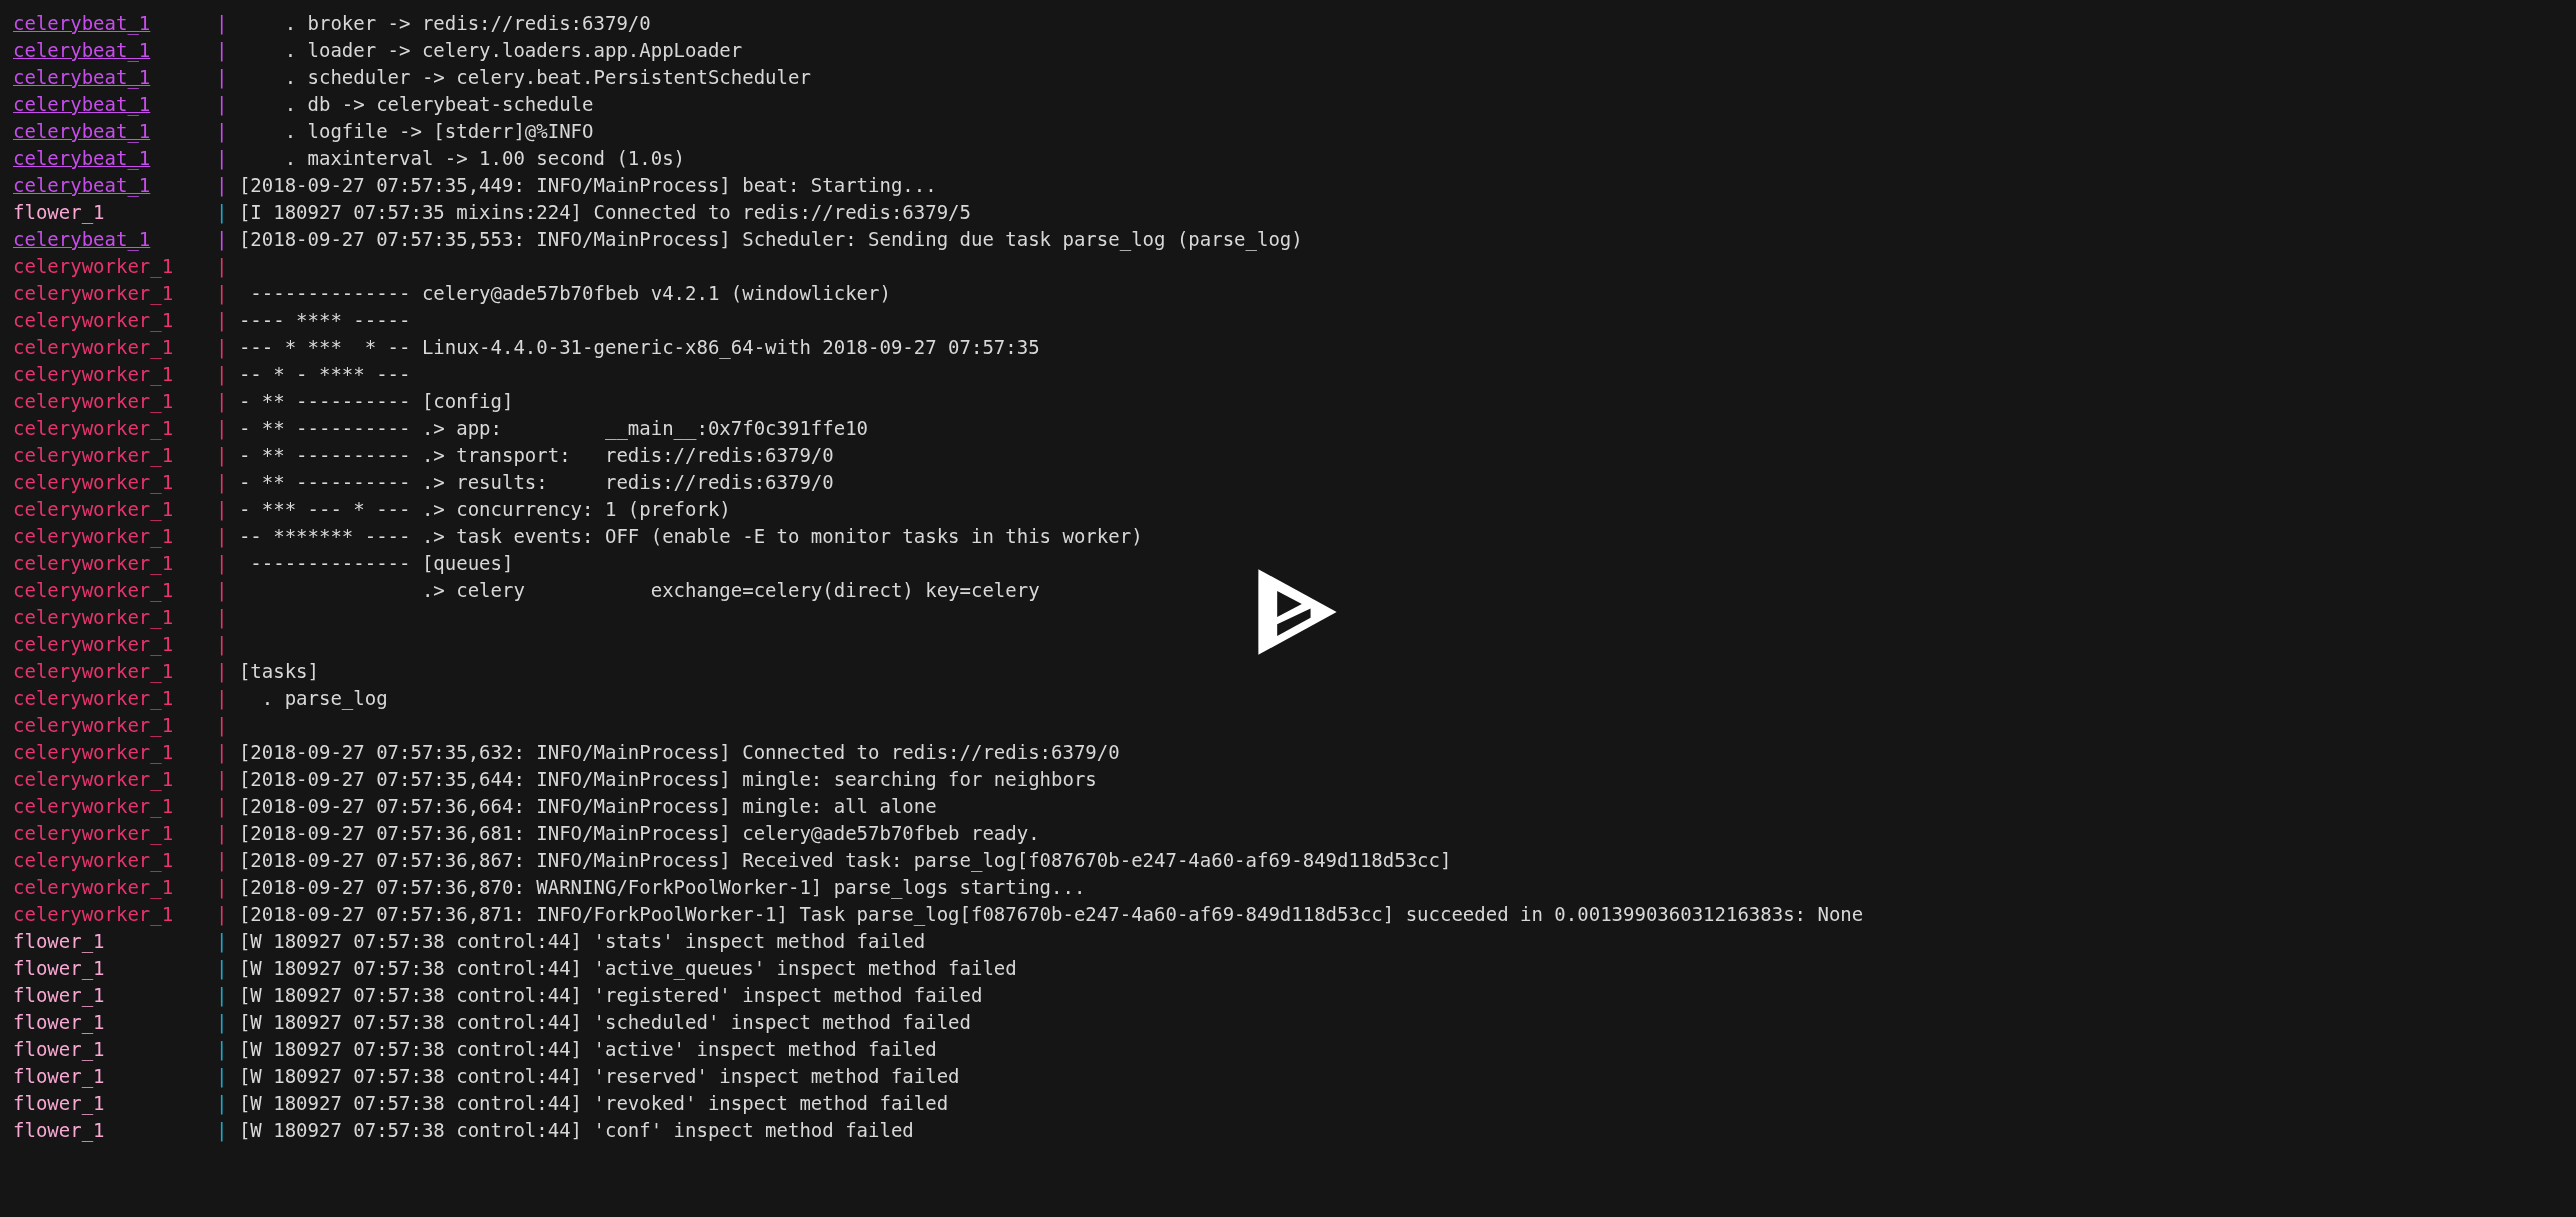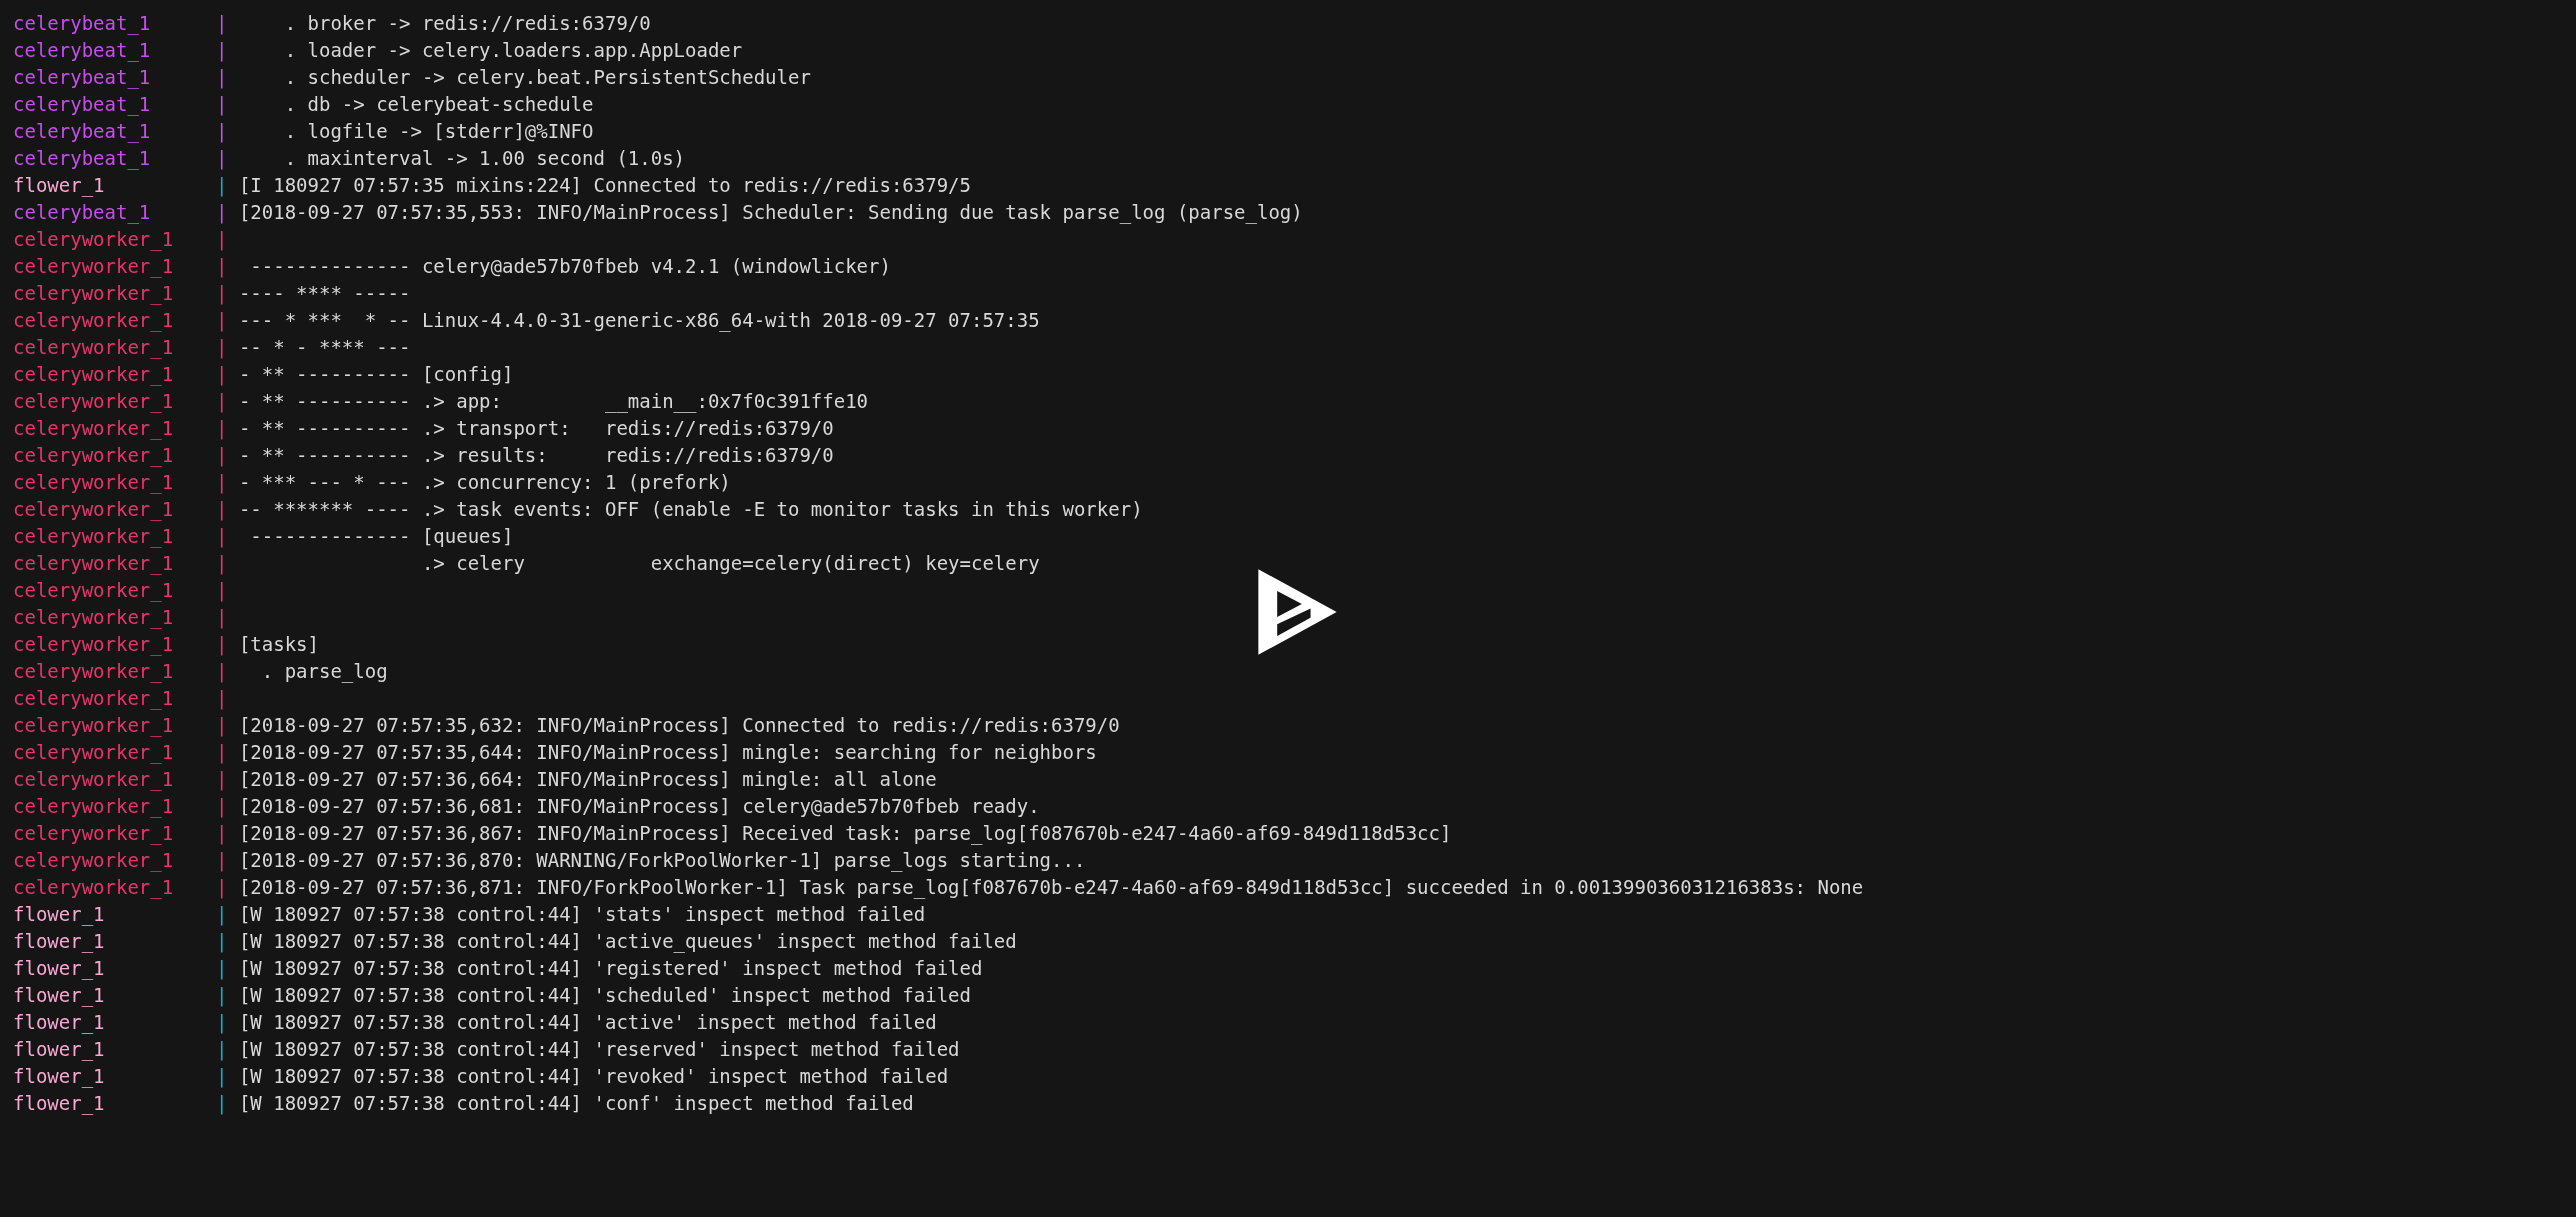--- a/index.html
+++ b/index.html
@@ -34,7 +34,7 @@
     display: inline-block;
     width: 203px;
   }
-  .svc-celerybeat { color: #c74ded; }
+  .svc-celerybeat { color: #c74ded; text-decoration: underline; }
   .svc-celeryworker { color: #e8336d; }
   .svc-flower { color: #f9a8d4; }
 

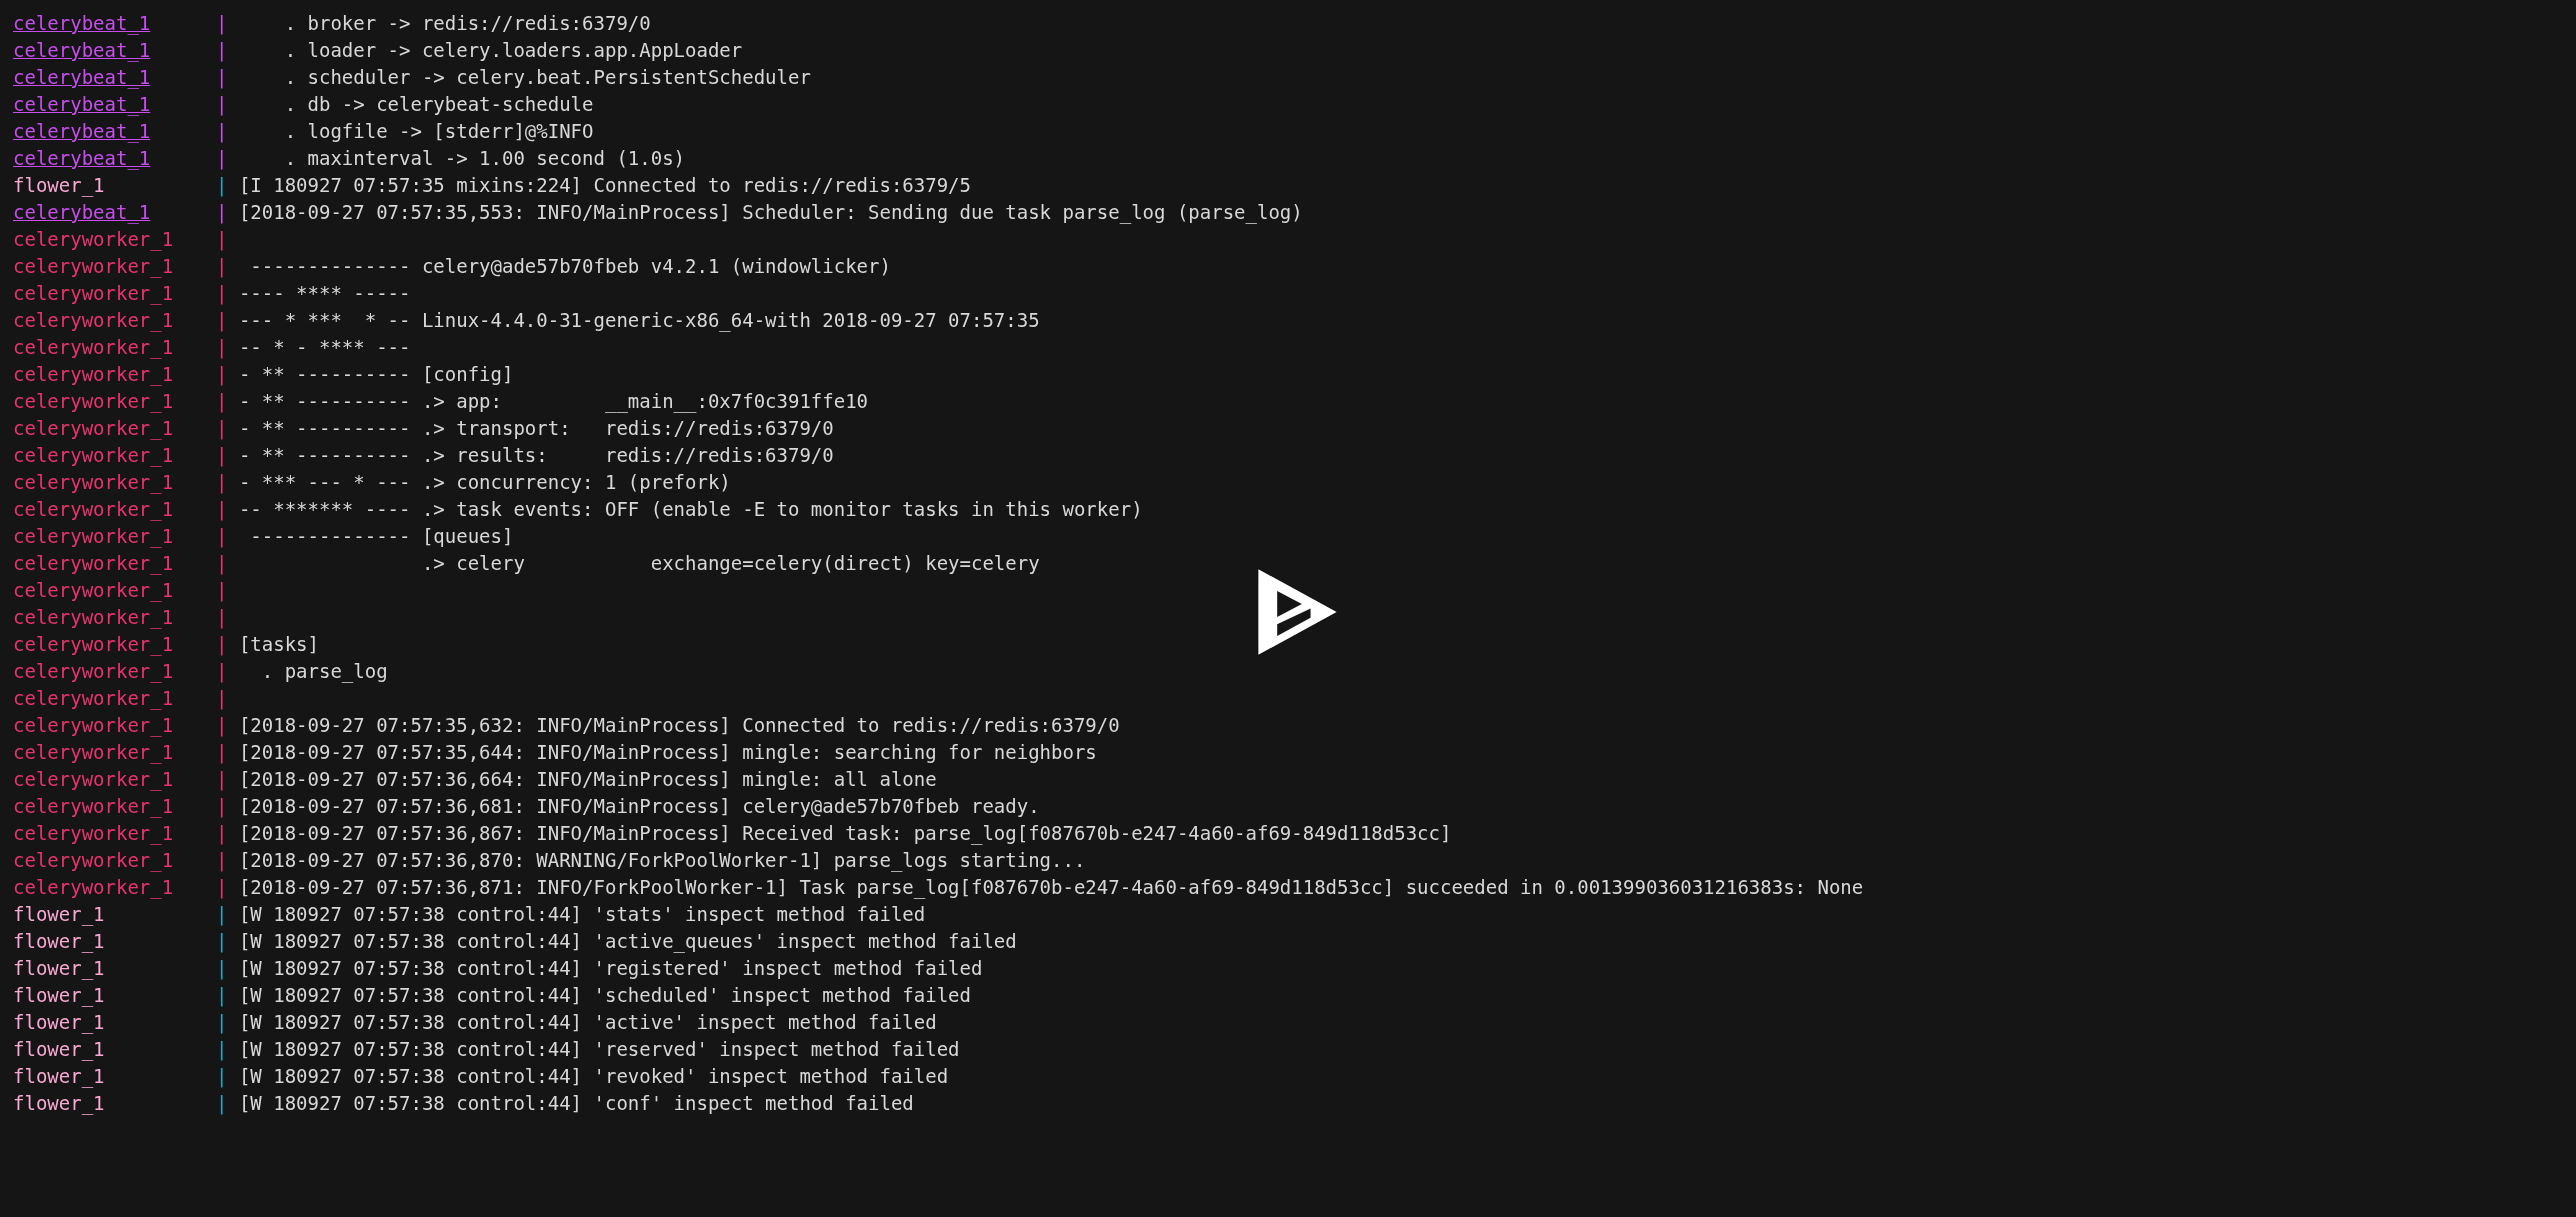--- a/index.html
+++ b/index.html
@@ -66,6 +66,7 @@
       <div class="line"><span class="svc svc-celerybeat">celerybeat_1</span><span class="bar-celerybeat">| </span><span class="msg">    . db -&gt; celerybeat-schedule</span></div>
       <div class="line"><span class="svc svc-celerybeat">celerybeat_1</span><span class="bar-celerybeat">| </span><span class="msg">    . logfile -&gt; [stderr]@%INFO</span></div>
       <div class="line"><span class="svc svc-celerybeat">celerybeat_1</span><span class="bar-celerybeat">| </span><span class="msg">    . maxinterval -&gt; 1.00 second (1.0s)</span></div>
+      <div class="line"><span class="svc svc-celerybeat">celerybeat_1</span><span class="bar-celerybeat">| </span><span class="msg">[2018-09-27 07:57:35,449: INFO/MainProcess] beat: Starting...</span></div>
       <div class="line"><span class="svc svc-flower">flower_1</span><span class="bar-flower">| </span><span class="msg">[I 180927 07:57:35 mixins:224] Connected to redis://redis:6379/5</span></div>
       <div class="line"><span class="svc svc-celerybeat">celerybeat_1</span><span class="bar-celerybeat">| </span><span class="msg">[2018-09-27 07:57:35,553: INFO/MainProcess] Scheduler: Sending due task parse_log (parse_log)</span></div>
       <div class="line"><span class="svc svc-celeryworker">celeryworker_1</span><span class="bar-celeryworker">| </span><span class="msg"></span></div>

